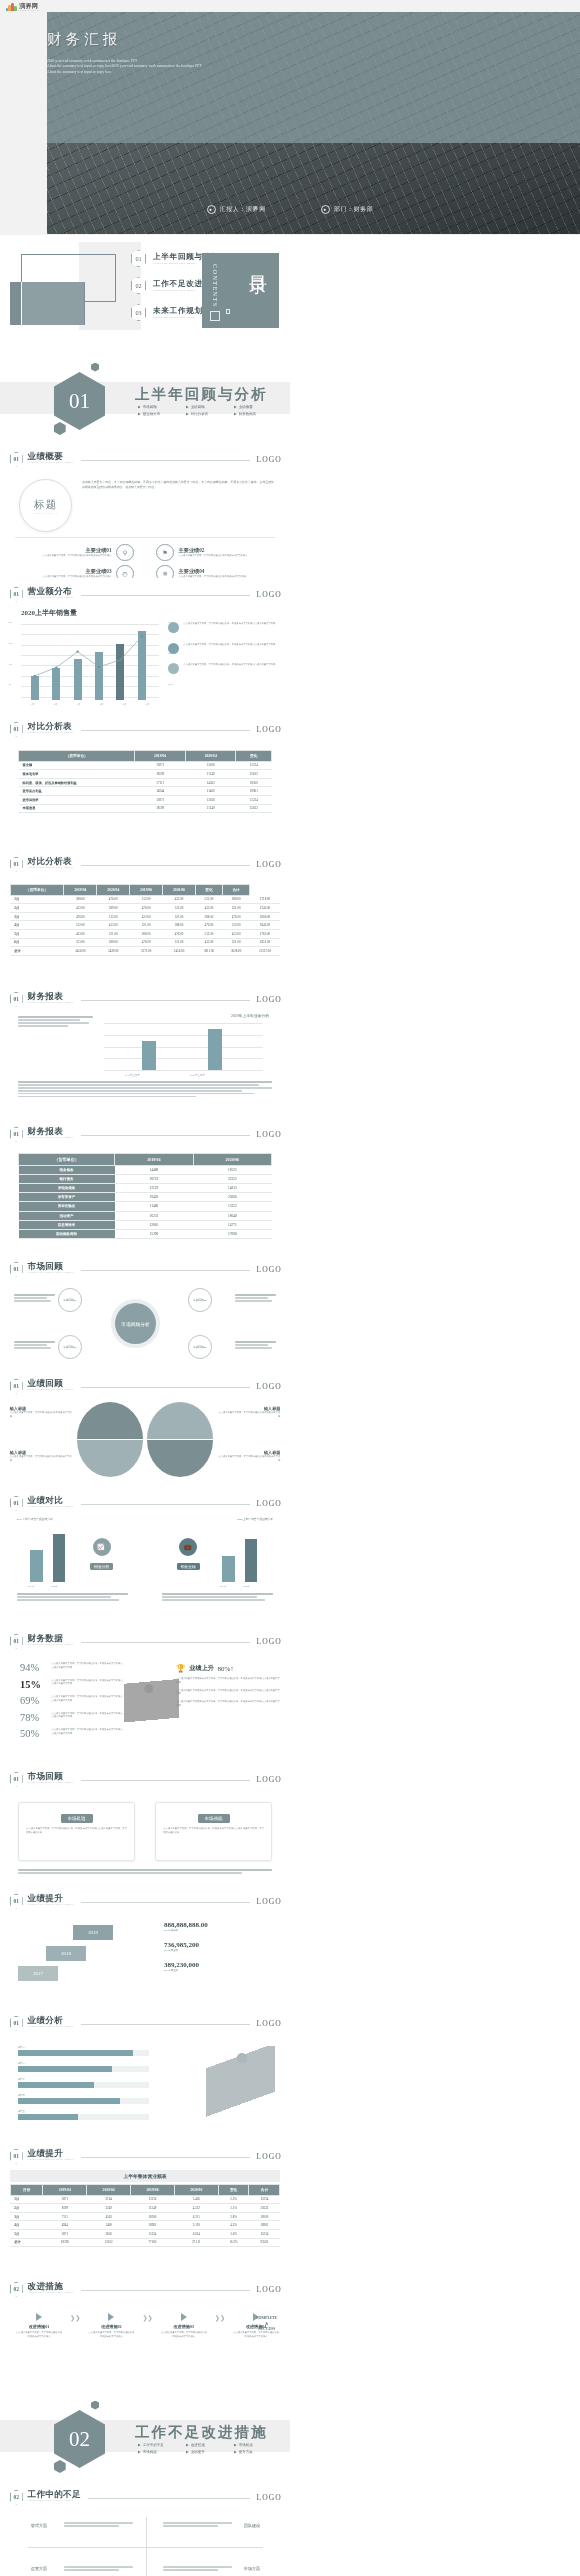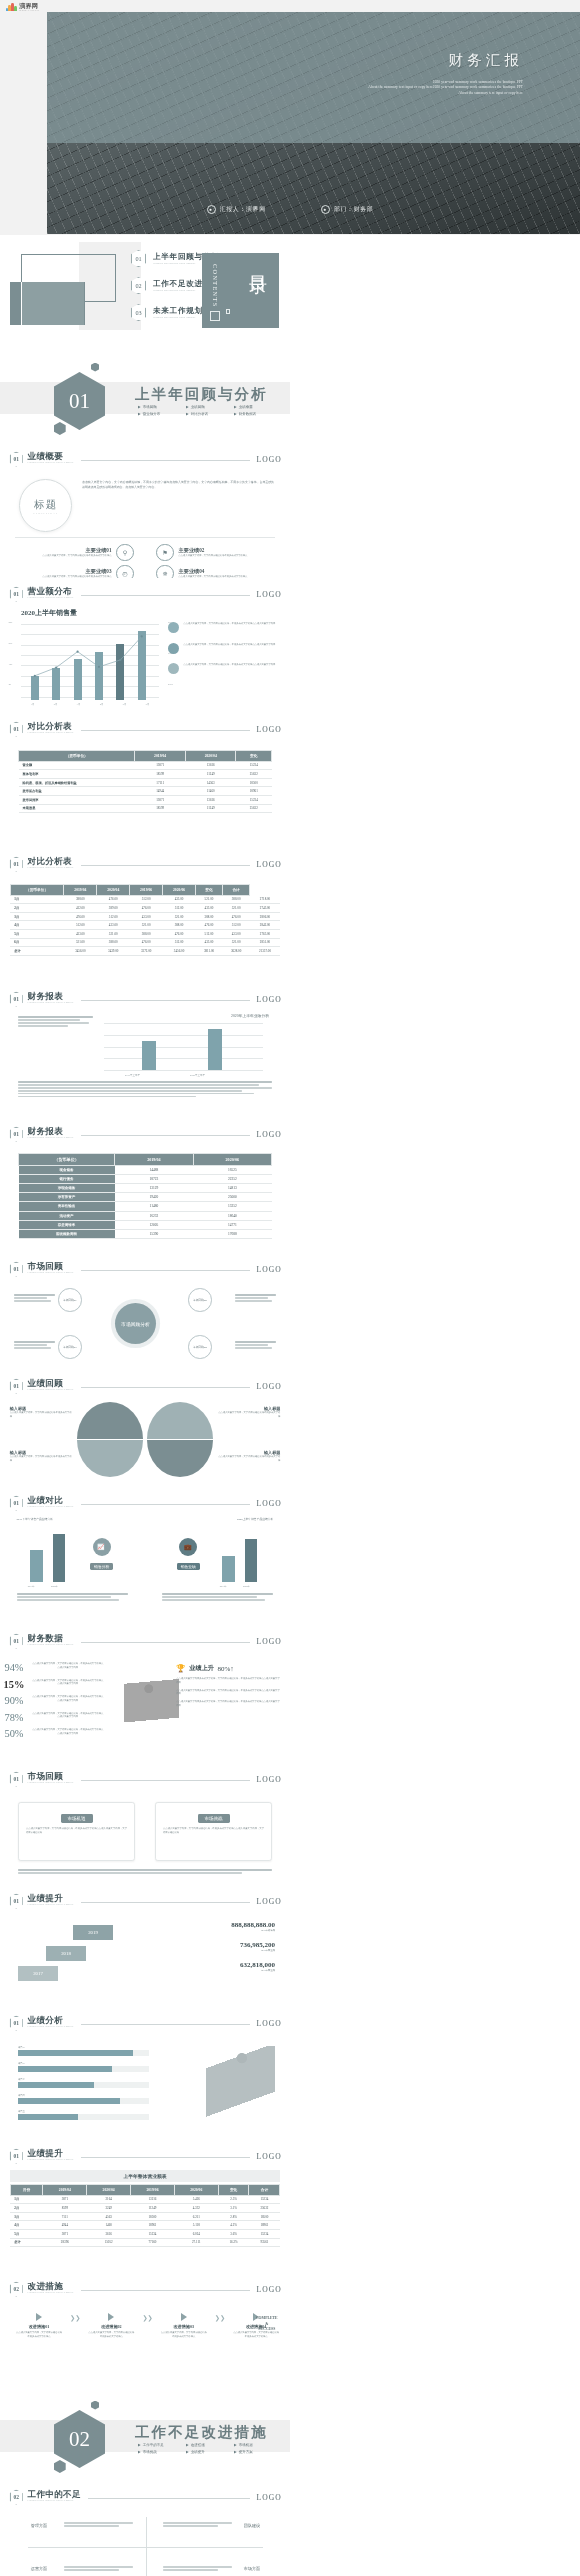--- a/index.html
+++ b/index.html
@@ -64,7 +64,7 @@
     background:rgba(124,142,145,.93);
   }
   .cover-band .cover-glass { opacity:.35;}
-  .cover-inner { position:absolute; left:47px; top:26px; width:476px; height:222px; text-align:right; }
+  .cover-inner { position:absolute; left:47px; top:5px; width:476px; height:222px; text-align:left; }
   .c-kicker { margin-top:25px; font-size:14.5px; color:#f3f6f6; letter-spacing:4.1px; text-shadow:0.7px 0.7px 1.4px rgba(0,0,0,.22);}
   .c-title { margin-top:9.7px; font-size:36px; font-weight:bold; color:#fff; letter-spacing:2.8px; text-shadow:1.4px 1.4px 2.1px rgba(0,0,0,.22);}
   .c-sub { margin-top:14px; font-size:9.3px; color:#eef2f2; letter-spacing:1.4px; text-shadow:0.7px 0.7px 1.4px rgba(0,0,0,.2);}

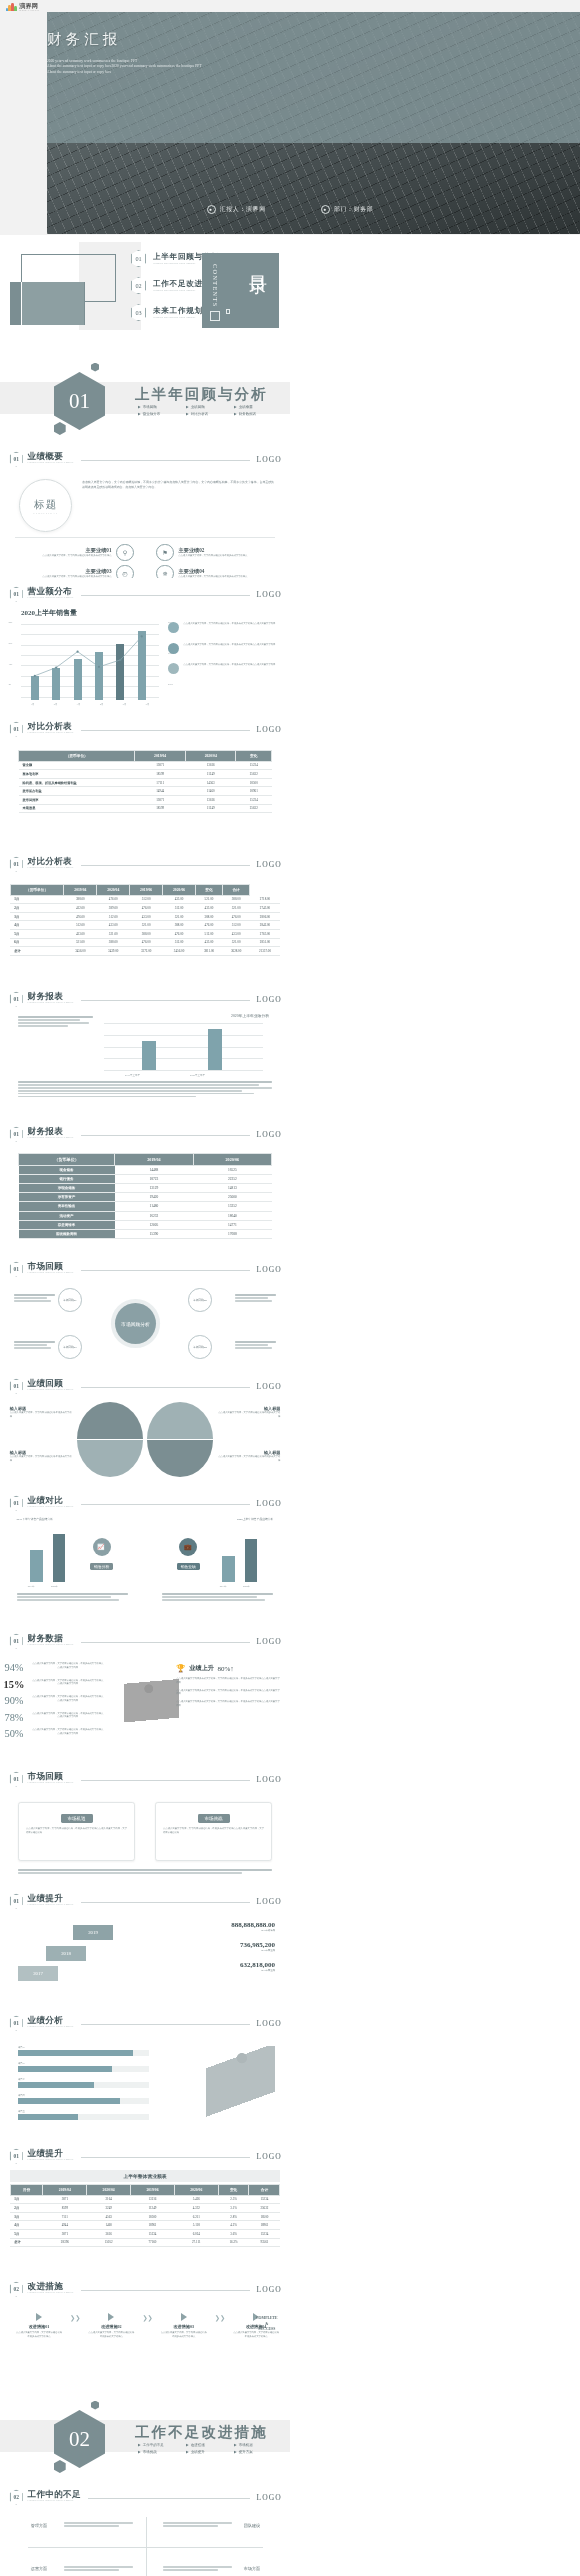--- a/index.html
+++ b/index.html
@@ -744,7 +744,7 @@
       <div class="shead-rule"></div>
       <div class="shead-logo">LOGO</div>
     </div>
-    <div style="position:absolute;left:0;top:37px;width:104px;text-align:center;" id="pct-list">
+    <div style="position:absolute;left:20px;top:37px;width:104px;" id="pct-list">
         <div style="display:flex;align-items:flex-start;gap:3.5px;margin-bottom:5.5px;">
           <div class="pct" style="width:28px;">94%</div>
           <div class="tiny" style="flex:1;">点点输入简要文字内容，文字内容需概括精炼，不用多余的文字修饰点点输入简要文字内容</div>

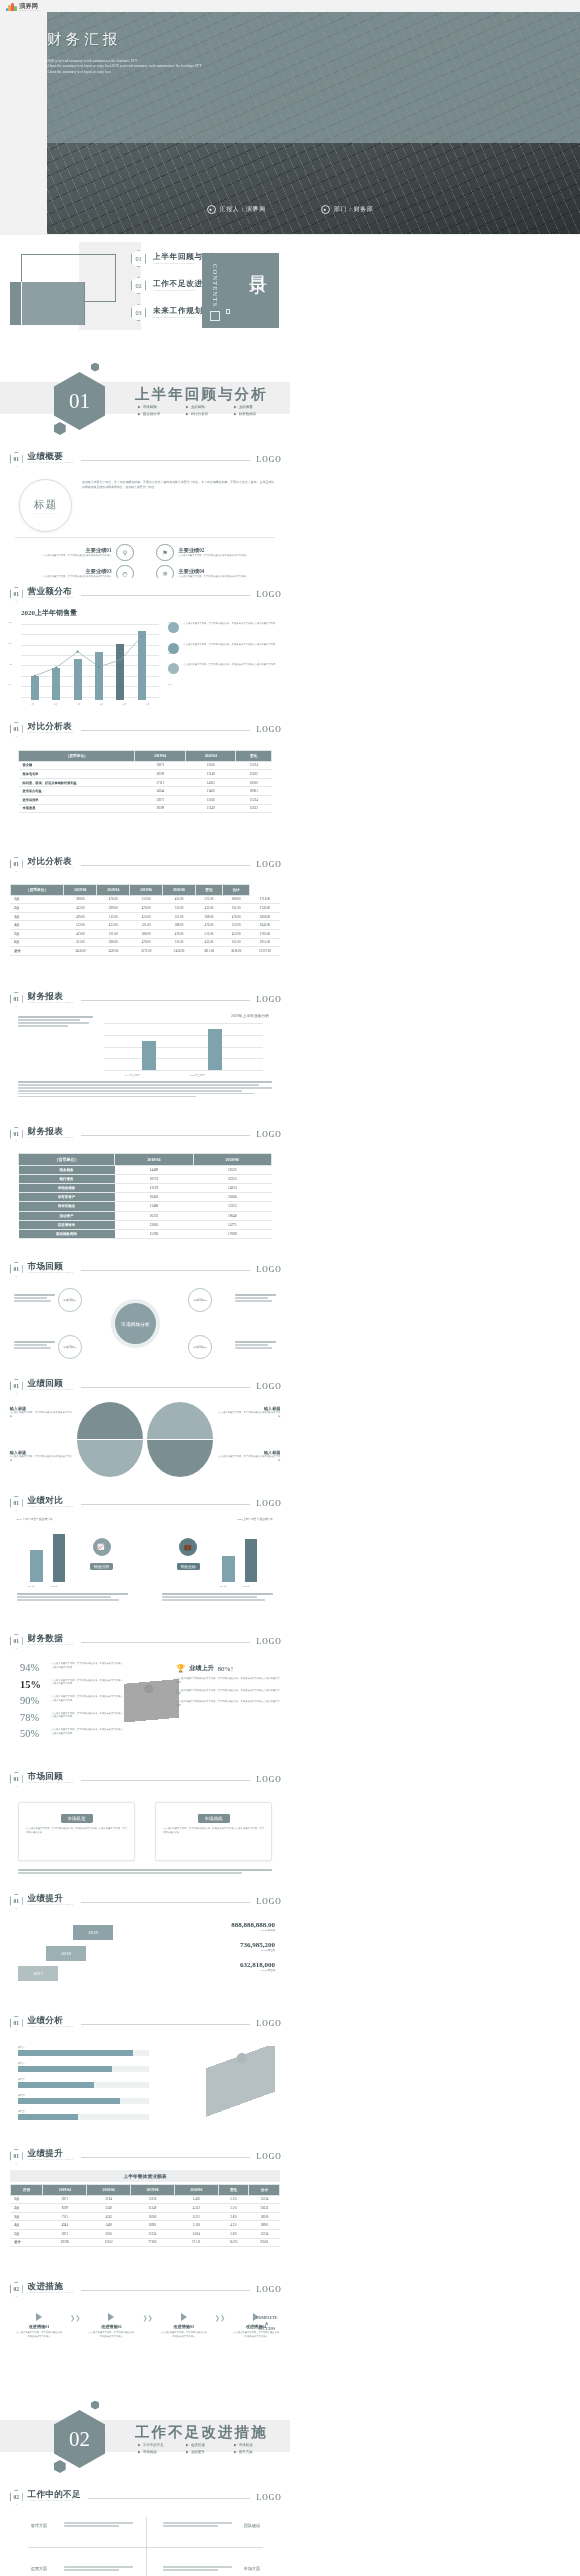--- a/index.html
+++ b/index.html
@@ -754,7 +754,7 @@
           <div class="tiny" style="flex:1;">点点输入简要文字内容，文字内容需概括精炼，不用多余的文字修饰点点输入简要文字内容</div>
         </div>
         <div style="display:flex;align-items:flex-start;gap:3.5px;margin-bottom:5.5px;">
-          <div class="pct" style="width:28px;">90%</div>
+          <div class="pct" style="width:28px;">69%</div>
           <div class="tiny" style="flex:1;">点点输入简要文字内容，文字内容需概括精炼，不用多余的文字修饰点点输入简要文字内容</div>
         </div>
         <div style="display:flex;align-items:flex-start;gap:3.5px;margin-bottom:5.5px;">

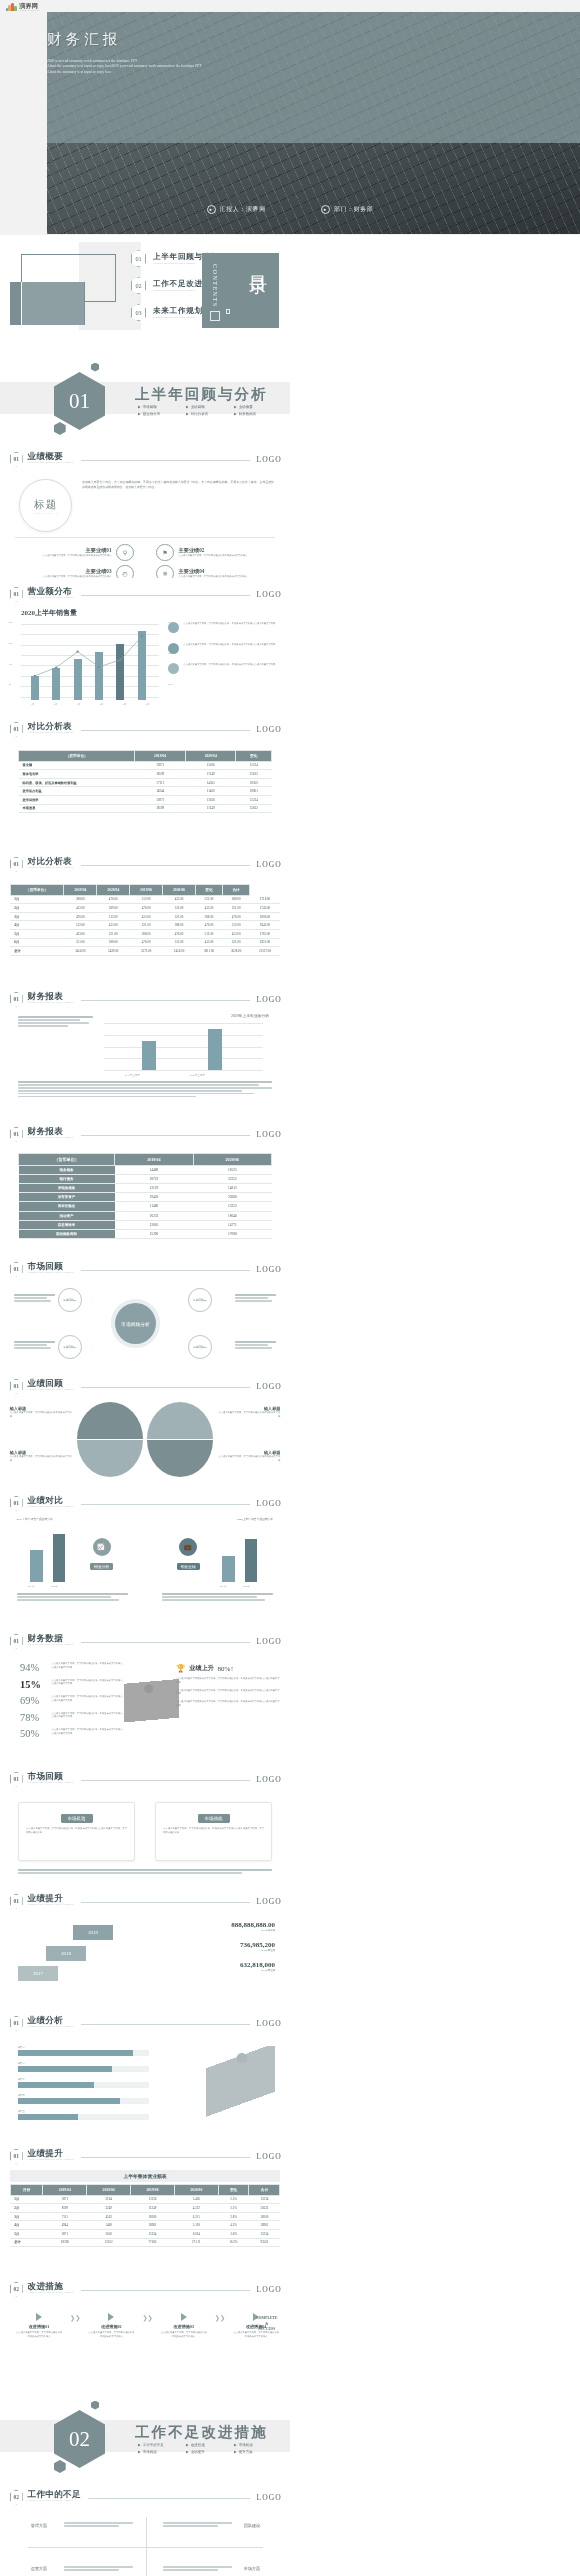--- a/index.html
+++ b/index.html
@@ -825,7 +825,7 @@
       <div class="stepbox" style="position:absolute;left:28px;top:21px;width:40px;height:15px;background:#9db0b3;">2018</div>
       <div class="stepbox" style="position:absolute;left:0px;top:41px;width:40px;height:15px;background:#b2c0c2;">2017</div>
     </div>
-    <div style="position:absolute;right:15px;top:36px;width:111px;text-align:right;">
+    <div style="position:absolute;right:15px;top:36px;width:111px;">
       <div style="margin-bottom:8.3px;">
         <div style="font-size:7px;font-weight:bold;color:#3f4e52;">888,888,888.00</div>
         <div class="tiny">2019年销售额</div>

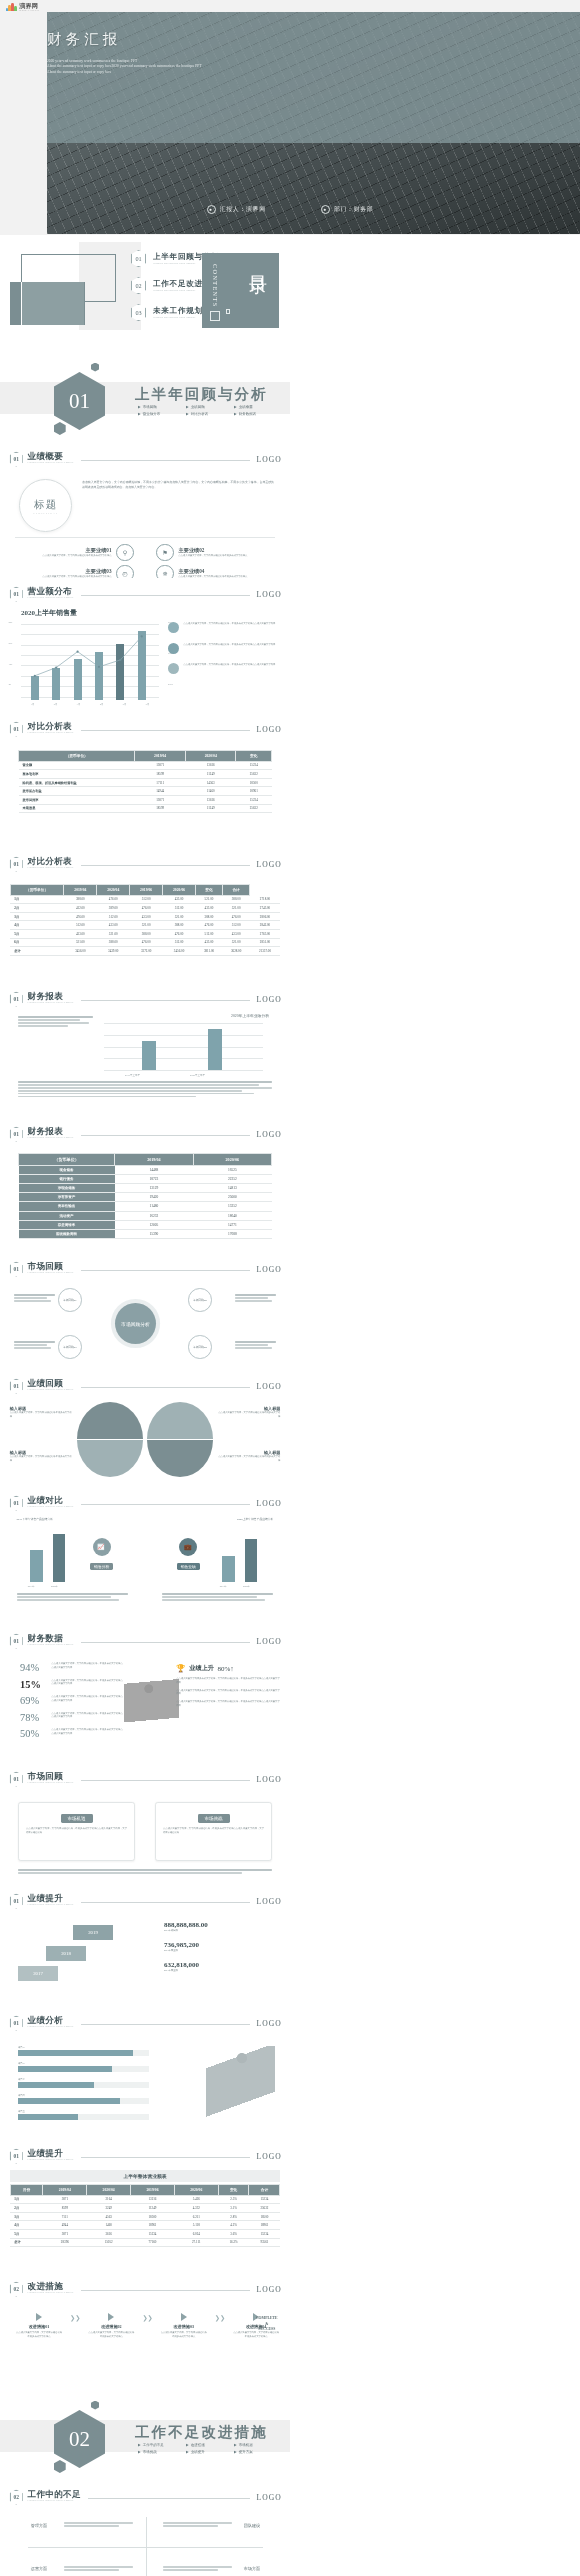--- a/index.html
+++ b/index.html
@@ -835,7 +835,7 @@
         <div class="tiny">2019年营业额</div>
       </div>
       <div>
-        <div style="font-size:7px;font-weight:bold;color:#3f4e52;">632,818,000</div>
+        <div style="font-size:7px;font-weight:bold;color:#3f4e52;">389,230,000</div>
         <div class="tiny">2017年营业额</div>
       </div>
     </div>

